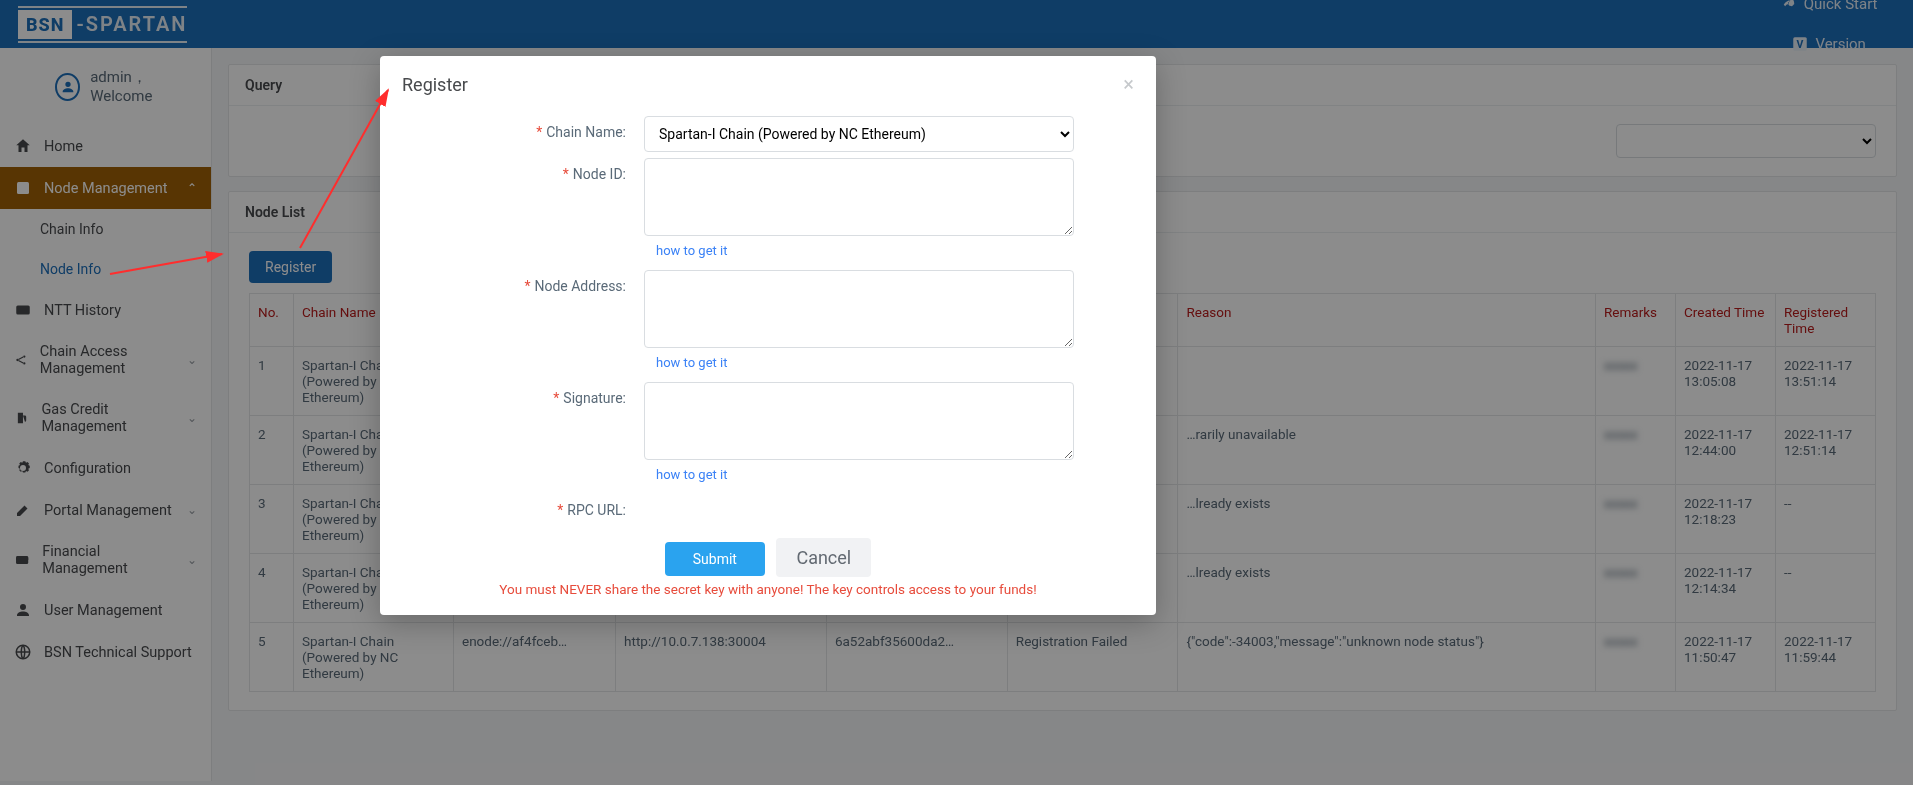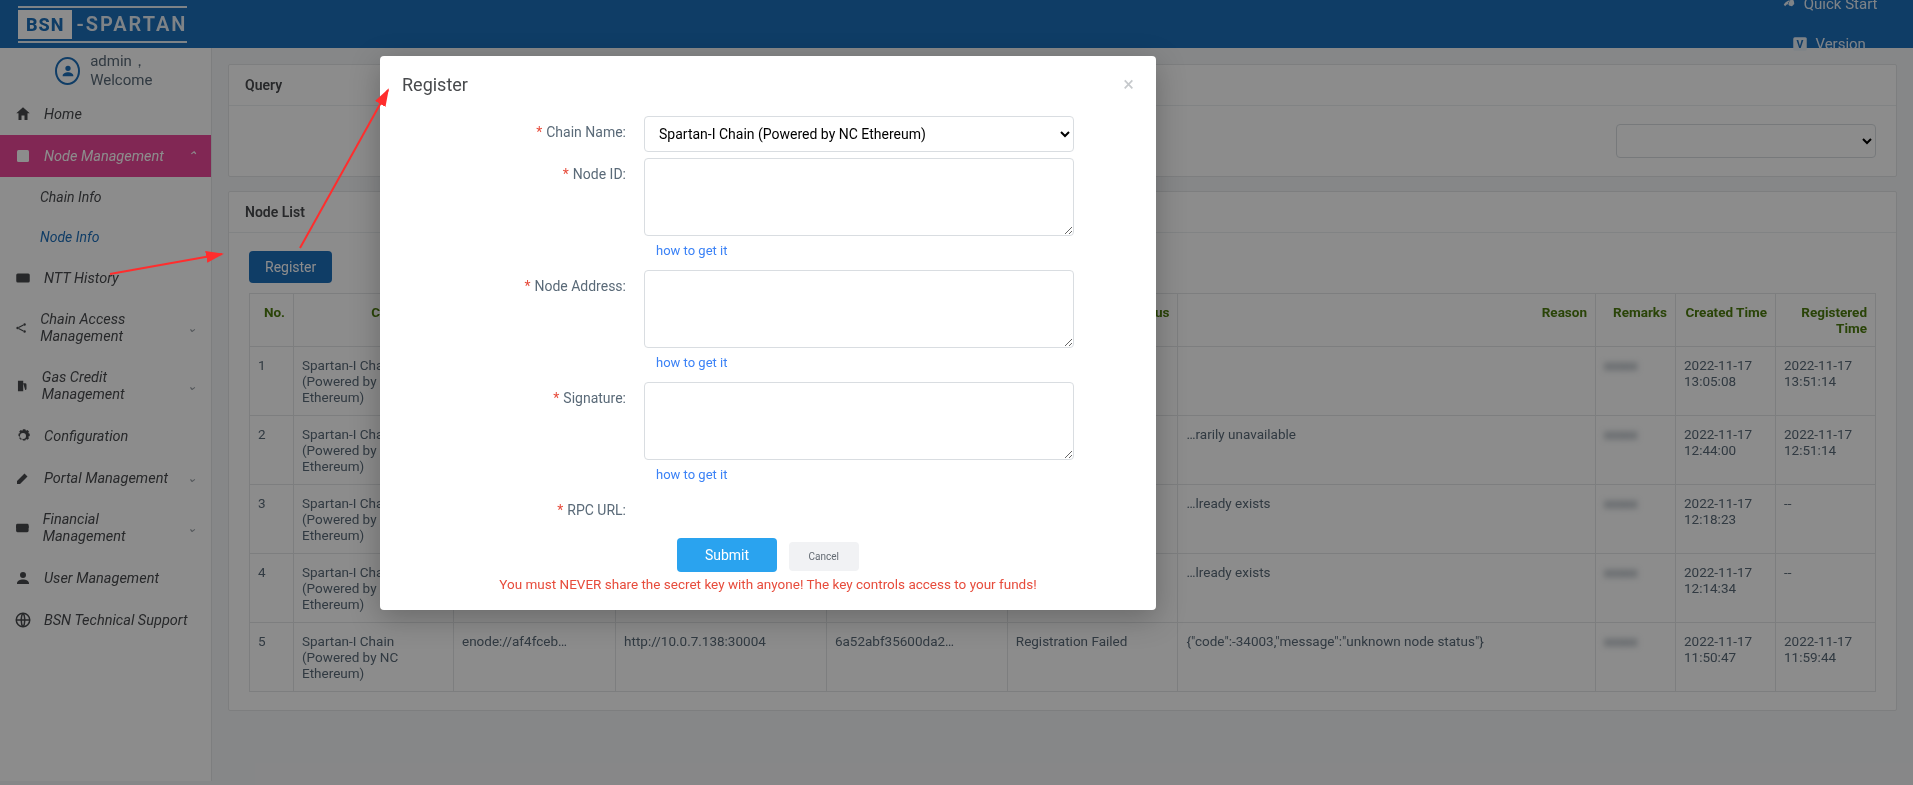--- a/index.html
+++ b/index.html
@@ -18,7 +18,7 @@
 
 .wrap { display: flex; height: calc(100% - 52px); }
 .sidebar { width: 212px; background: #fff; border-right: 1px solid #e4e6e8; display: flex; flex-direction: column; }
-.welcome { display: flex; align-items: center; gap: 10px; padding: 4px 16px; color: #5a6a78; font-size: 15px; margin-left: 39px; }
+.welcome { display: flex; align-items: center; gap: 10px; padding: 20px 16px; color: #5a6a78; font-size: 15px; margin-left: 39px; }
 .avatar-ring { width: 28px; height: 28px; border-radius: 50%; border: 2px solid #1d6fbb; display: inline-flex; align-items: center; justify-content: center; }
 .avatar-ring svg { width: 16px; height: 16px; fill: #1d6fbb; }
 .menu { list-style: none; }

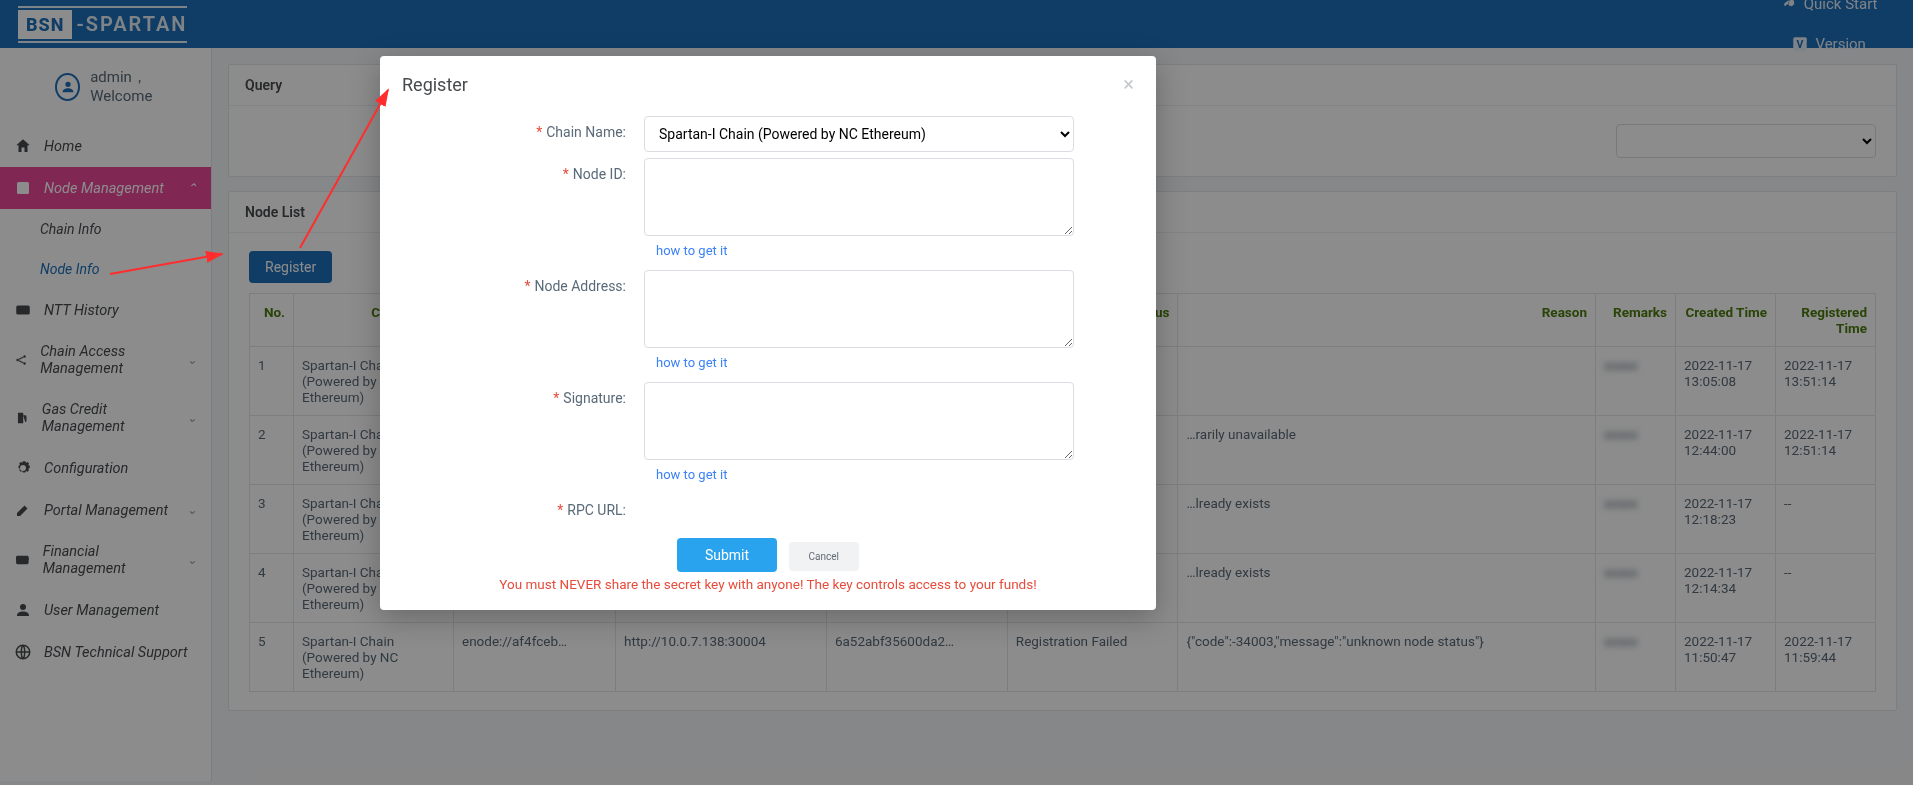--- a/index.html
+++ b/index.html
@@ -22,7 +22,7 @@
 .avatar-ring { width: 28px; height: 28px; border-radius: 50%; border: 2px solid #1d6fbb; display: inline-flex; align-items: center; justify-content: center; }
 .avatar-ring svg { width: 16px; height: 16px; fill: #1d6fbb; }
 .menu { list-style: none; }
-.menu li { display: flex; align-items: center; padding: 12px 14px; gap: 12px; cursor: pointer; color: #484a4d; font-size: 14.5px; position: relative; font-style: italic; }
+.menu li { display: flex; align-items: center; padding: 12px 14px; gap: 12px; cursor: pointer; color: #484a4d; font-size: 14.5px; position: relative; }
 .menu li.sub { padding-left: 40px; font-size: 14px; }
 .menu li.active { background: #ec4899; color: #fff; justify-content: center; }
 .menu li.active-sub { color: #1d6fbb; }

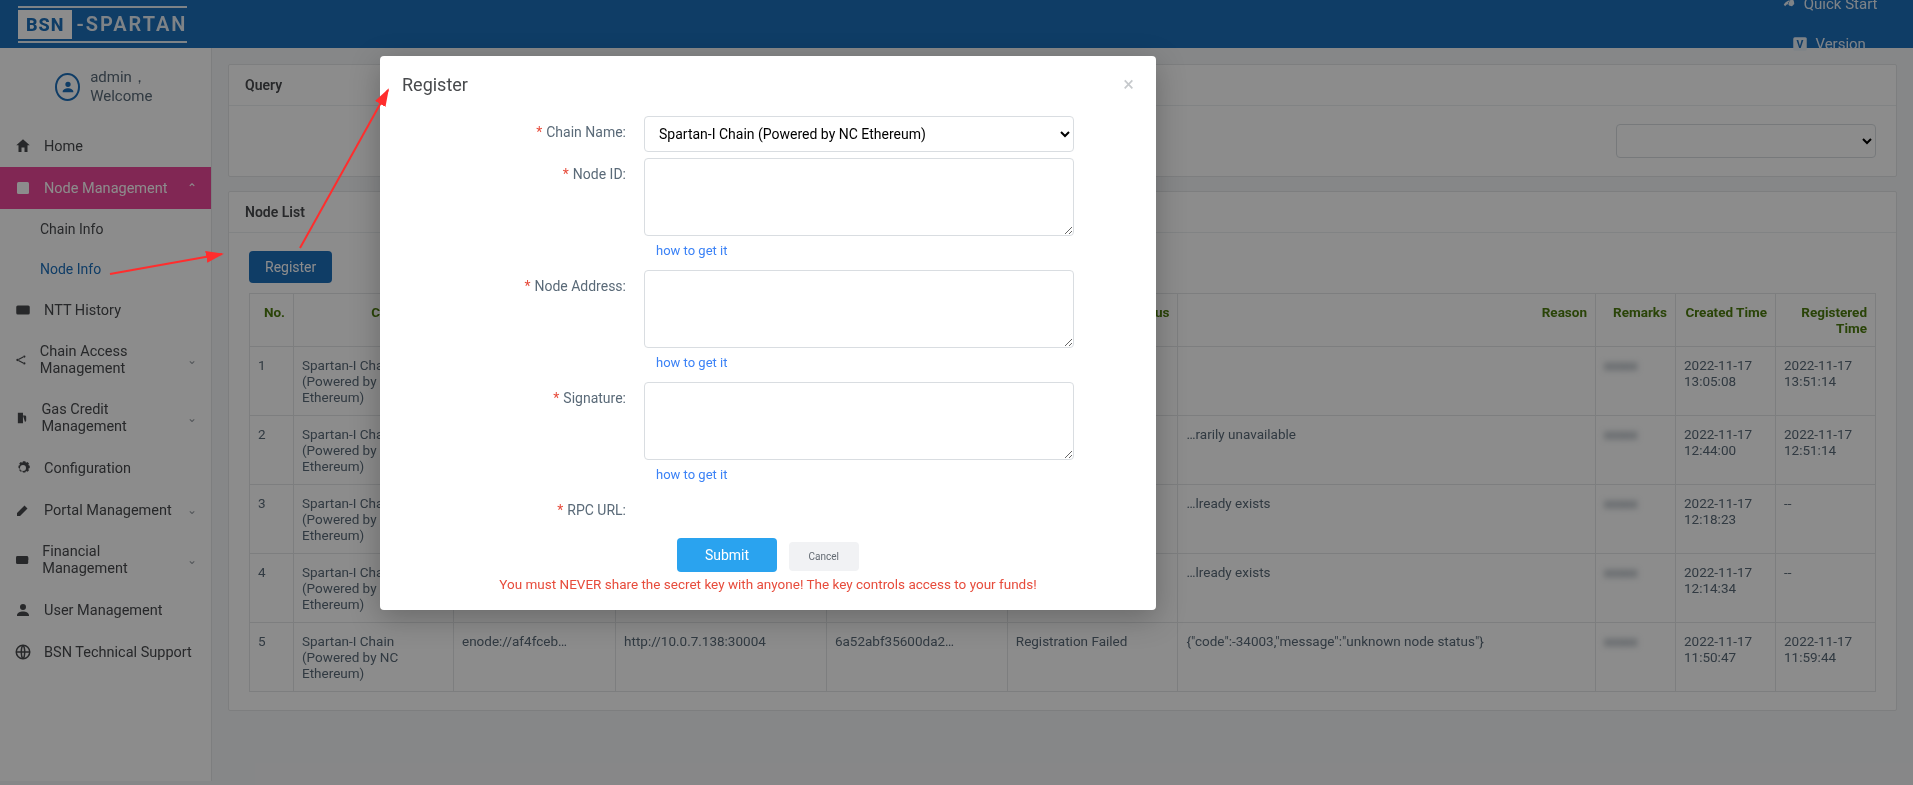--- a/index.html
+++ b/index.html
@@ -24,7 +24,7 @@
 .menu { list-style: none; }
 .menu li { display: flex; align-items: center; padding: 12px 14px; gap: 12px; cursor: pointer; color: #484a4d; font-size: 14.5px; position: relative; }
 .menu li.sub { padding-left: 40px; font-size: 14px; }
-.menu li.active { background: #ec4899; color: #fff; justify-content: center; }
+.menu li.active { background: #a16207; color: #fff; justify-content: center; }
 .menu li.active-sub { color: #1d6fbb; }
 .menu .chev { margin-left: auto; font-size: 12px; color: #9aa0a6; }
 .menu li.active .chev { color: #fff; }

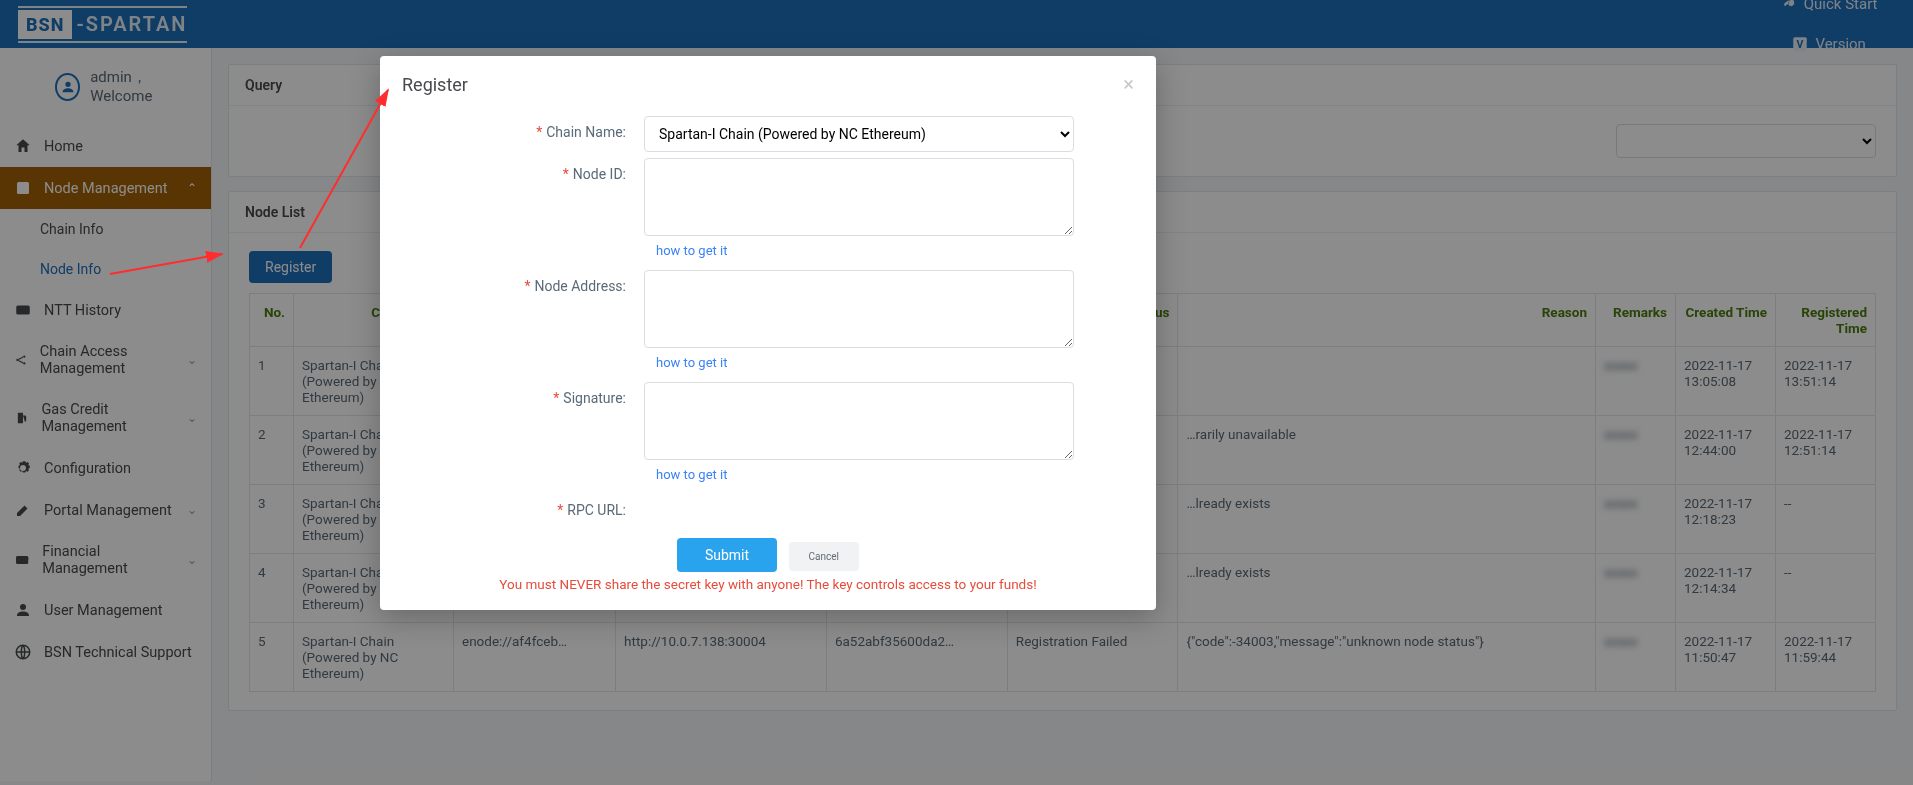--- a/index.html
+++ b/index.html
@@ -44,7 +44,7 @@
 .btn-primary { background: #1d6fbb; color: #fff; border: none; padding: 8px 16px; border-radius: 4px; cursor: pointer; font-size: 14px; }
 .tbl { width: 100%; border-collapse: collapse; margin-top: 10px; }
 .tbl th, .tbl td { border: 1px solid #e4e6e8; padding: 10px 8px; text-align: left; font-size: 13.5px; vertical-align: top; }
-.tbl th { background: #fff; color: #4d7c0f; font-weight: 700; text-align: right; }
+.tbl th { background: #fff; color: #b91c1c; font-weight: 400; }
 .tbl td { color: #5a6a78; }
 .blur { filter: blur(3px); }
 

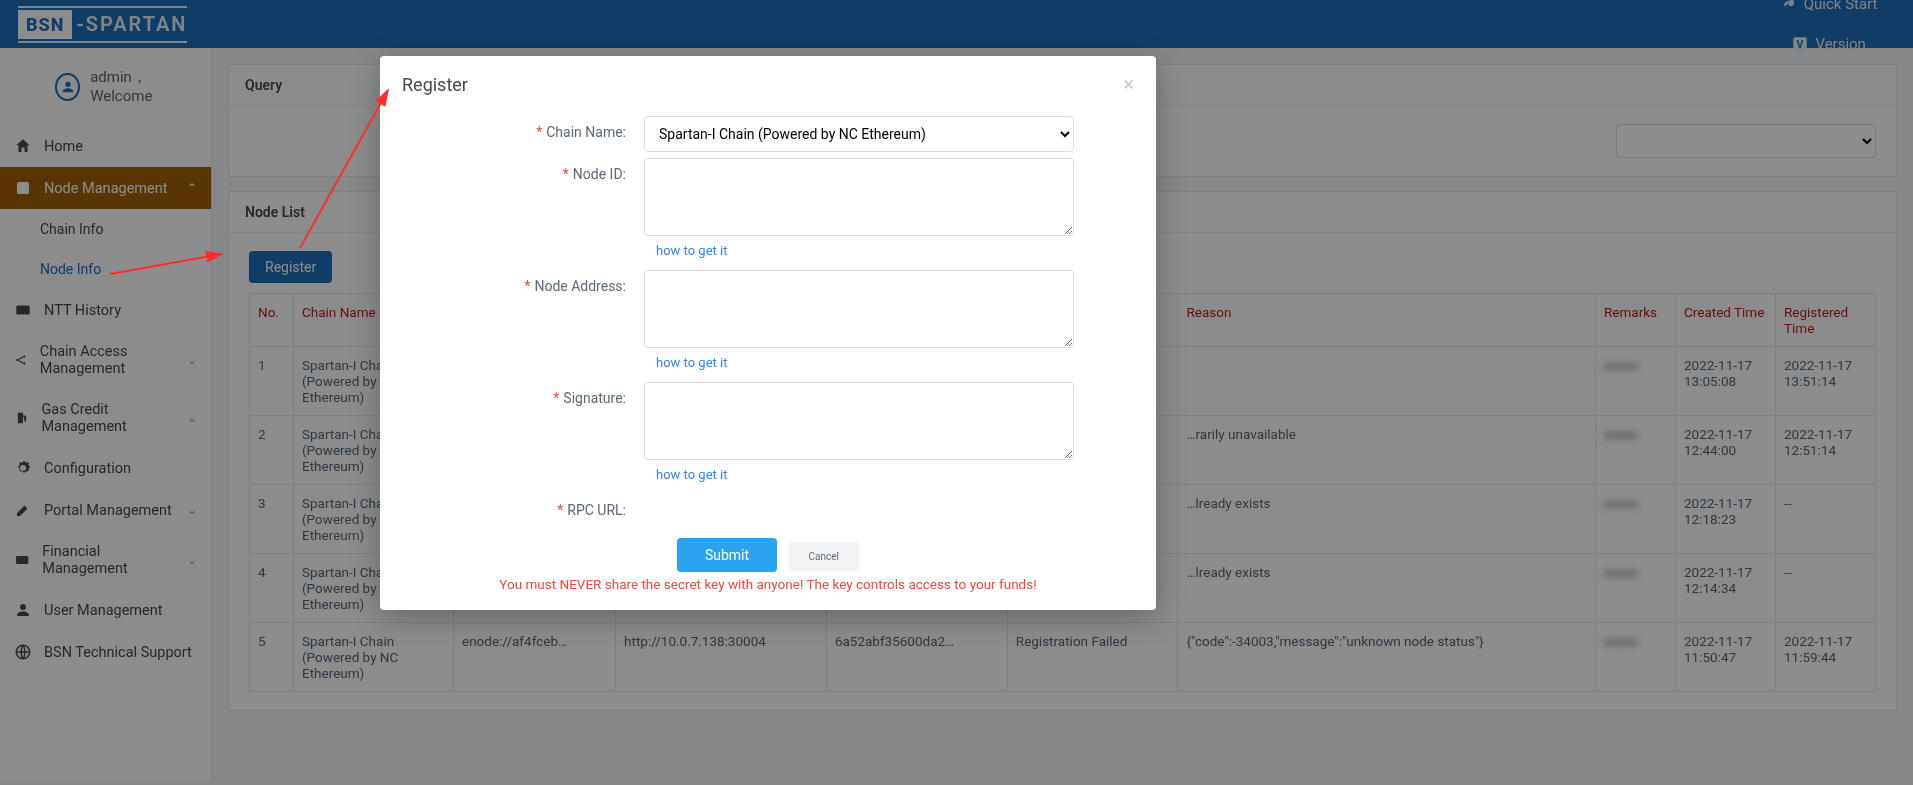--- a/index.html
+++ b/index.html
@@ -64,7 +64,7 @@
 .help { color: #3b82f6; font-size: 13px; display: inline-block; margin: 4px 0 6px; cursor: pointer; padding-left: 12px; }
 .modal-ft { padding: 14px 0 18px; text-align: center; }
 .btn-submit { background: #2aa3ef; color: #fff; border: none; padding: 9px 28px; border-radius: 4px; cursor: pointer; font-size: 14px; margin-right: 8px;}
-.btn-cancel { background: #f1f2f4; color: #636a72; border: none; padding: 9px 20px; border-radius: 4px; cursor: pointer; font-size: 10px;}
+.btn-cancel { background: #f1f2f4; color: #636a72; border: none; padding: 9px 20px; border-radius: 4px; cursor: pointer; font-size: 18px;}
 .warn { color: #e74c3c; text-align: center; font-size: 13.5px; margin-top: 4px;}
 
 

